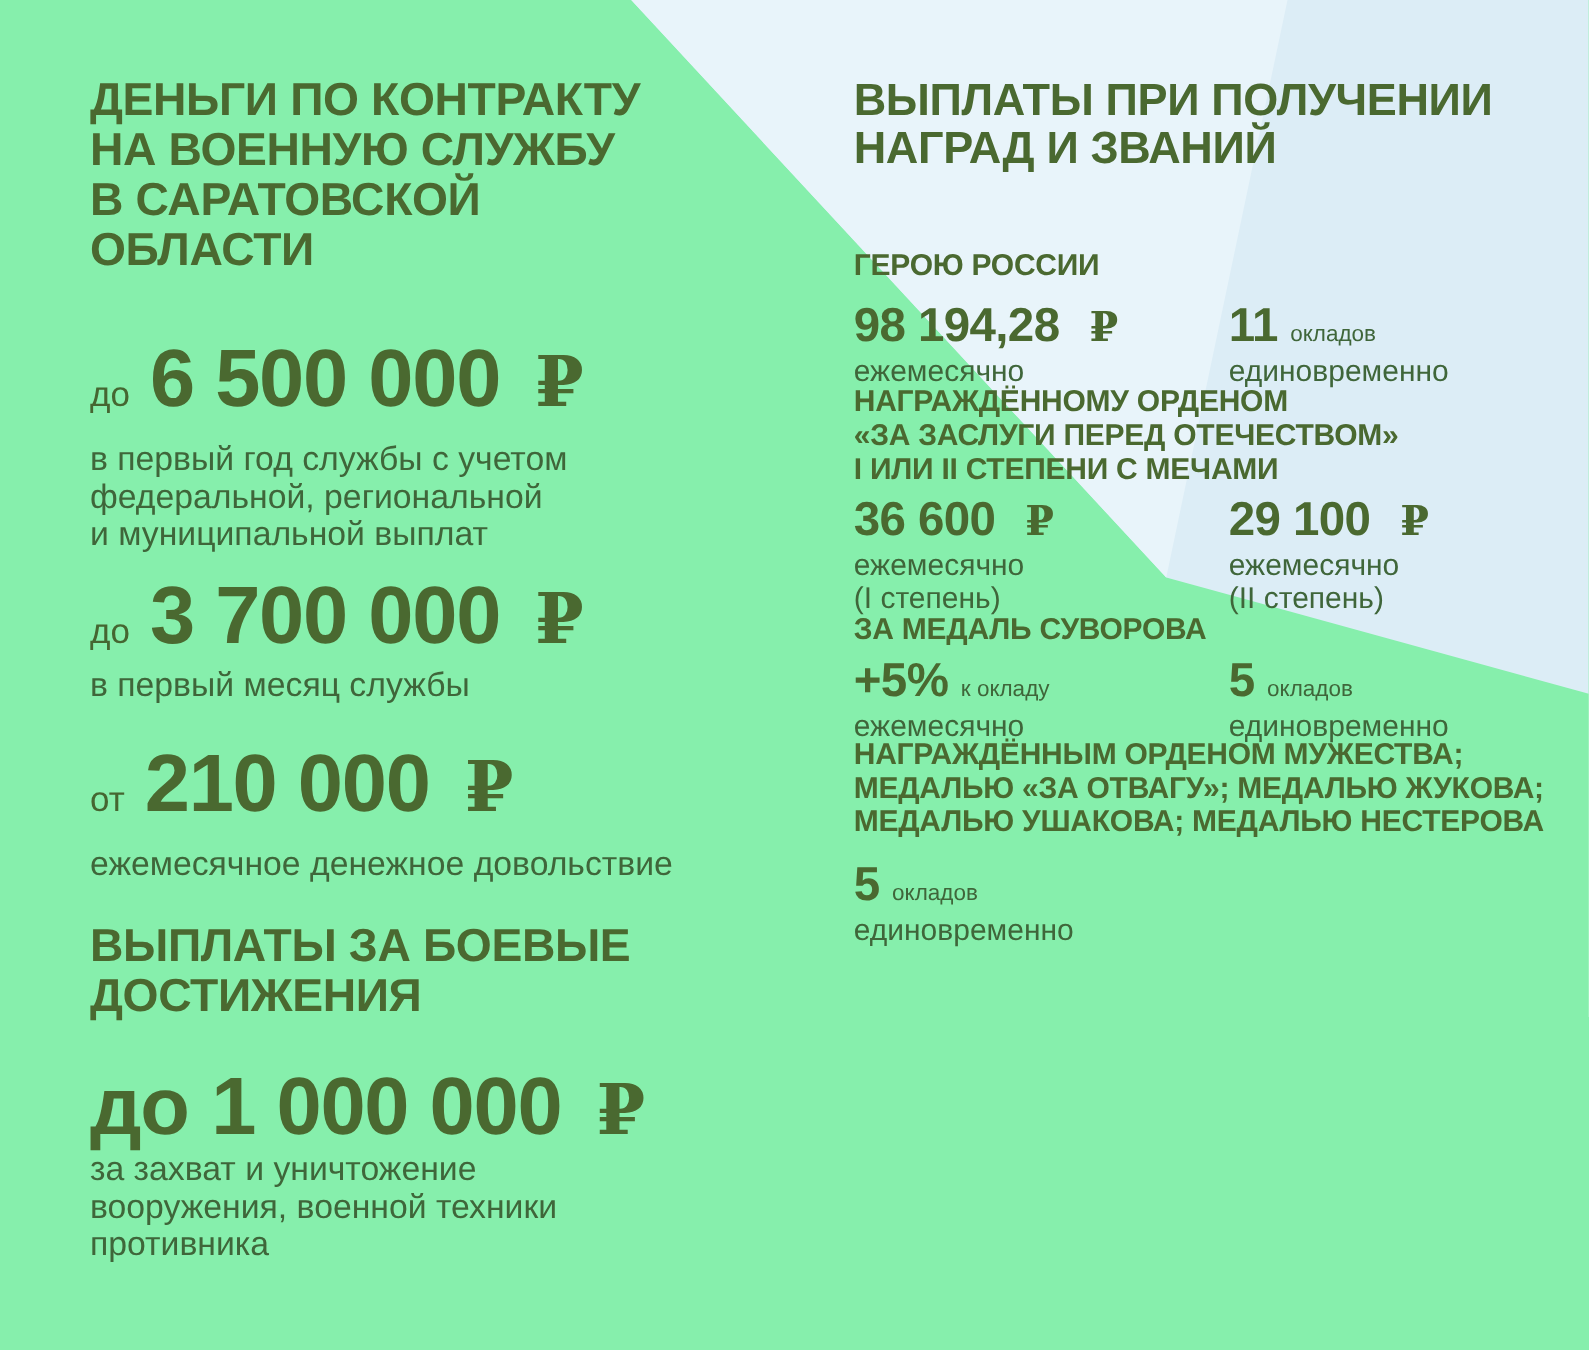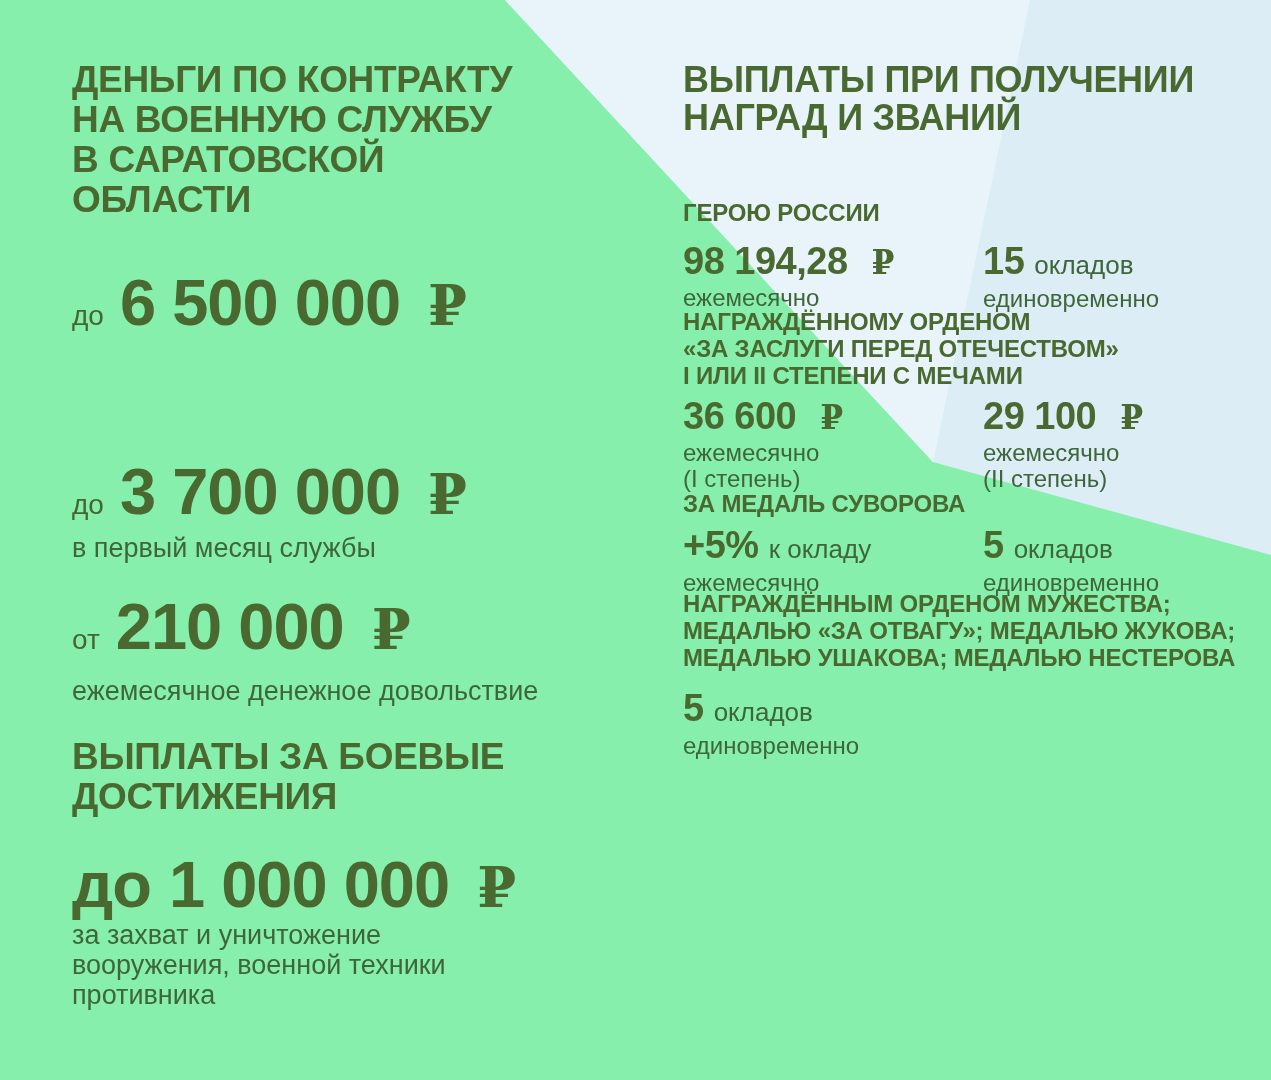--- a/index.html
+++ b/index.html
@@ -113,7 +113,7 @@
     </div>
     <div class="cell">
       <div class="amtline">
-        <span class="amt">15</span>
+        <span class="amt">11</span>
 
         <span class="unit">окладов</span>
       </div>

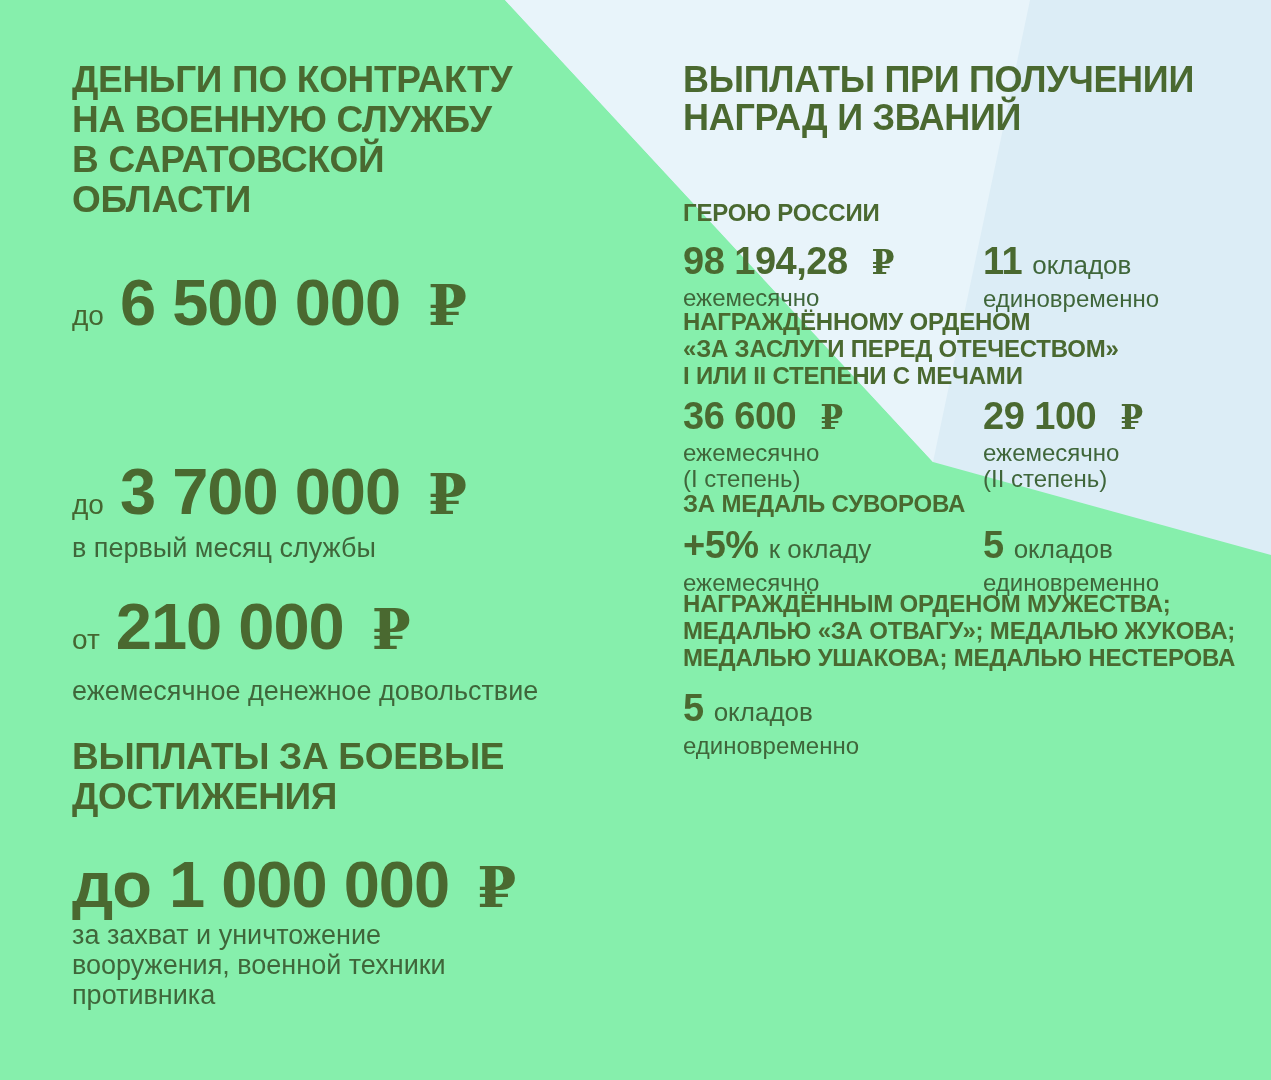--- a/index.html
+++ b/index.html
@@ -44,7 +44,7 @@
     font-size:33px;font-weight:700;line-height:1;margin-left:24px;
     font-family:"DejaVu Serif","DejaVu Sans",serif;
   }
-  .amtline .unit{font-size:26px;font-weight:400;color:#3f663a;margin-left:10px;}
+  .amtline .unit{font-size:18px;font-weight:400;color:#3f663a;margin-left:10px;}
   .note{
     font-size:24px;line-height:26px;font-weight:400;
     color:#3f663a;margin-top:5px;white-space:pre-line;

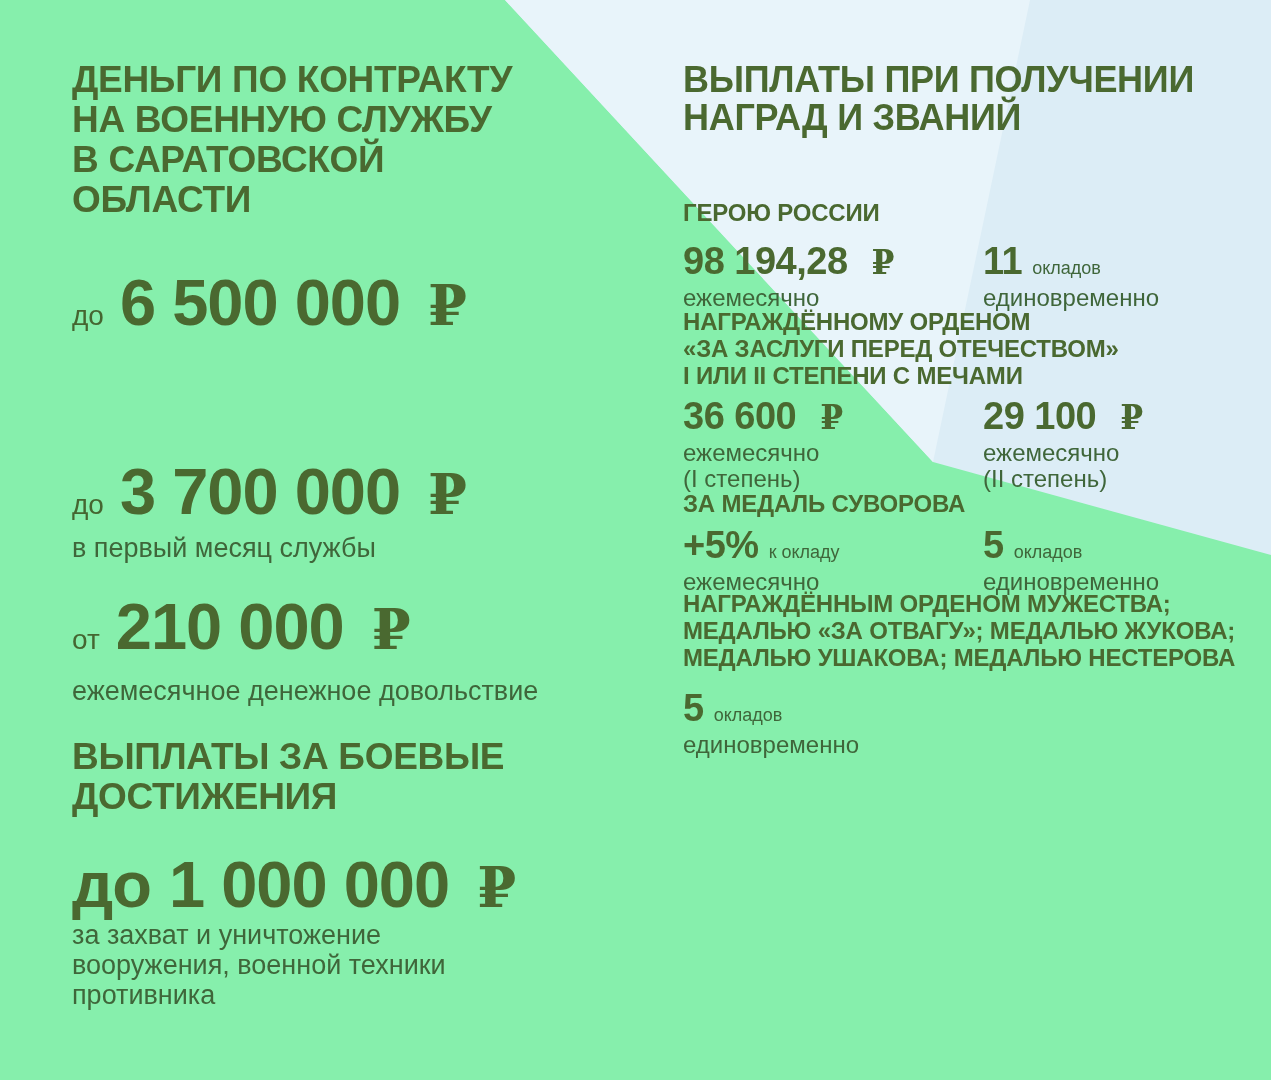--- a/index.html
+++ b/index.html
@@ -71,6 +71,9 @@
     <span class="amt">6 500 000</span>
     <span class="cur">₽</span>
   </div>
+  <div class="block col-l caption" style="top:352px;width:520px;">в первый год службы с учетом
+федеральной, региональной
+и муниципальной выплат</div>
 
   <div class="block col-l money" style="top:459px;">
     <span class="pre">до</span>

